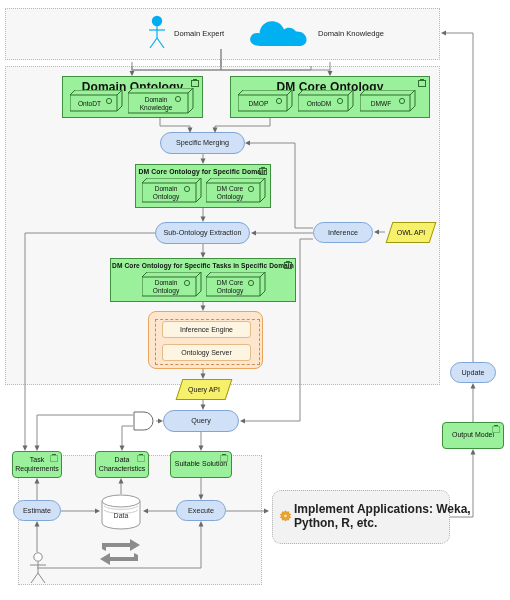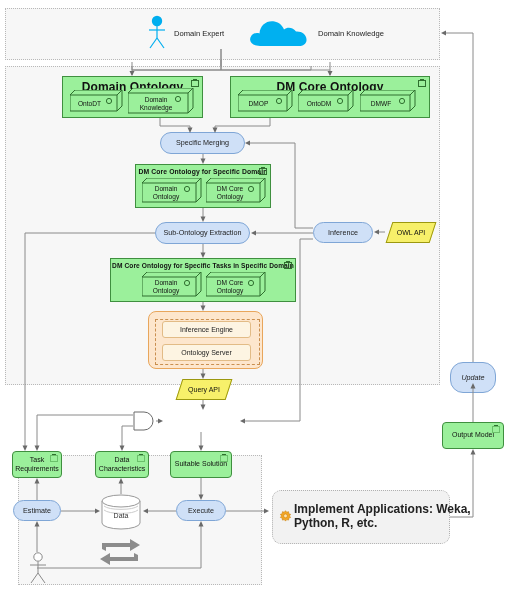--- a/index.html
+++ b/index.html
@@ -307,7 +307,7 @@
     <span>Output Model</span>
     <div class="pkg-corner" style="border-color:#6ac06a;"></div>
   </div>
-  <div class="abs act" style="left:450px;top:362px;width:46px;height:31px;font-style:italic;">Update</div>
+  <div class="abs act" style="left:450px;top:362px;width:46px;height:21px;">Update</div>
 
   <svg id="wires">
 

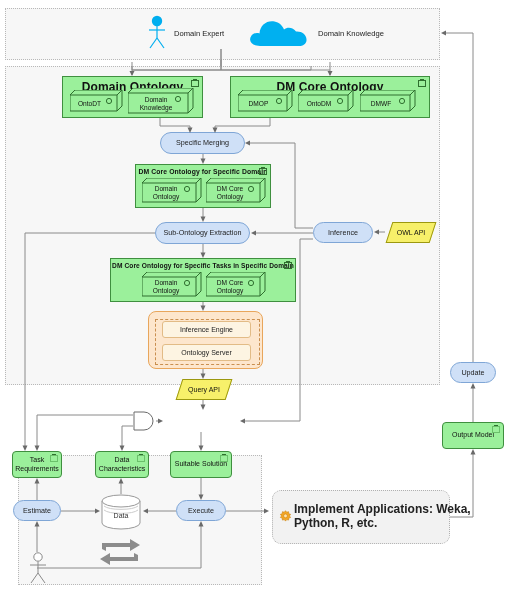--- a/index.html
+++ b/index.html
@@ -236,6 +236,7 @@
     <div class="para-lbl">Query API</div>
   </div>
 
+  <div class="abs act" style="left:163px;top:410px;width:76px;height:22px;">Query</div>
 
   <div class="abs" style="left:133px;top:411px;width:23px;height:20px;">
     <svg width="23" height="20" viewBox="0 0 23 20">

